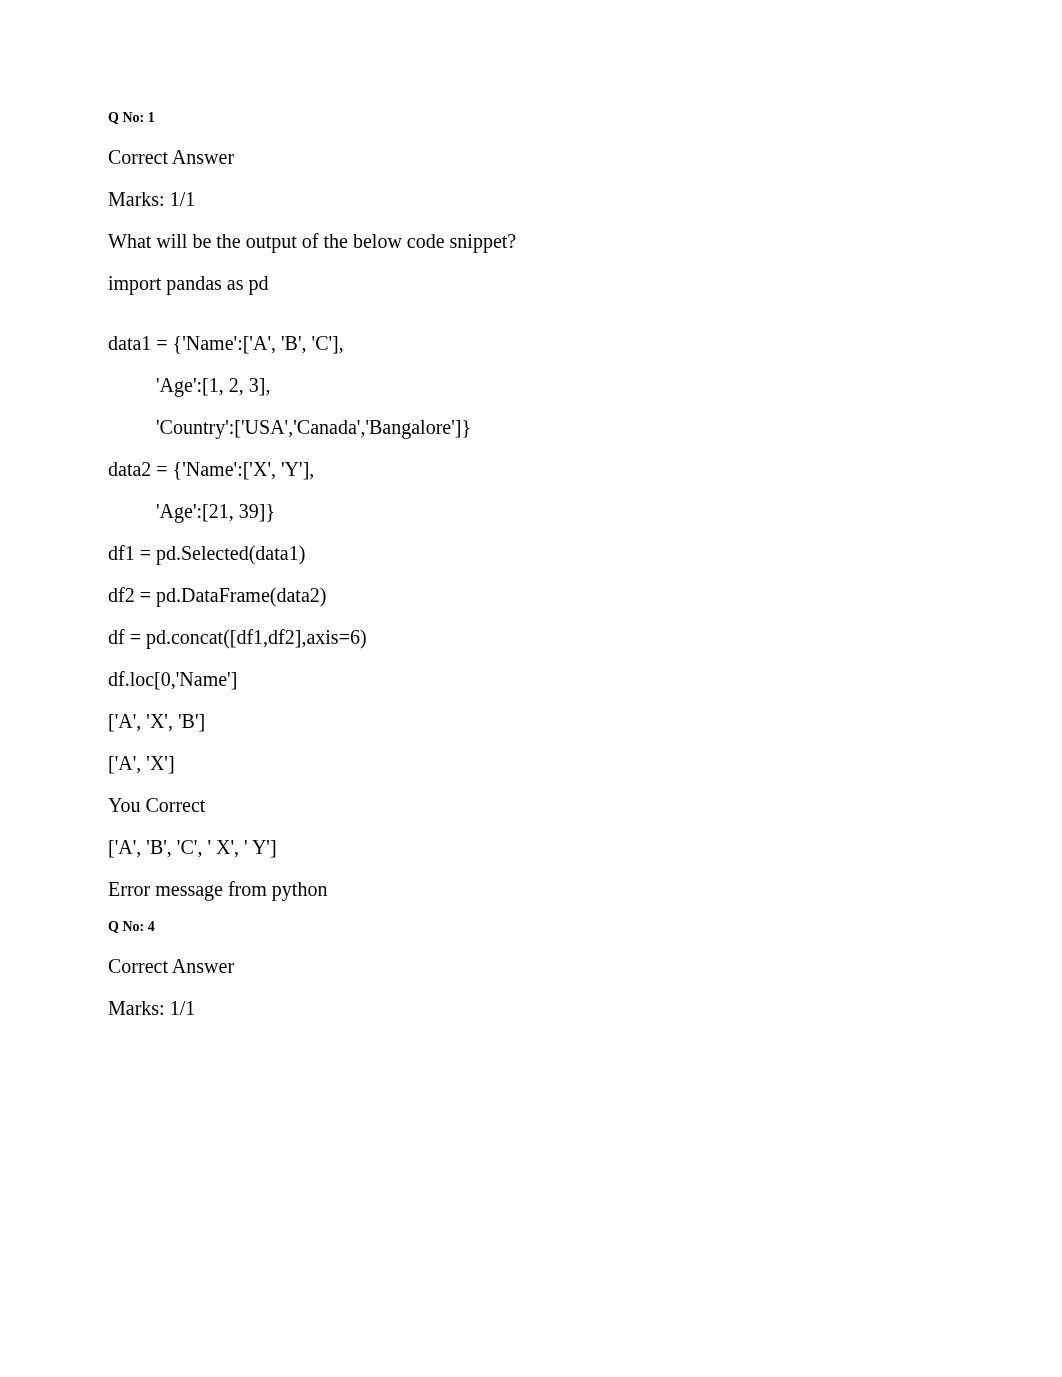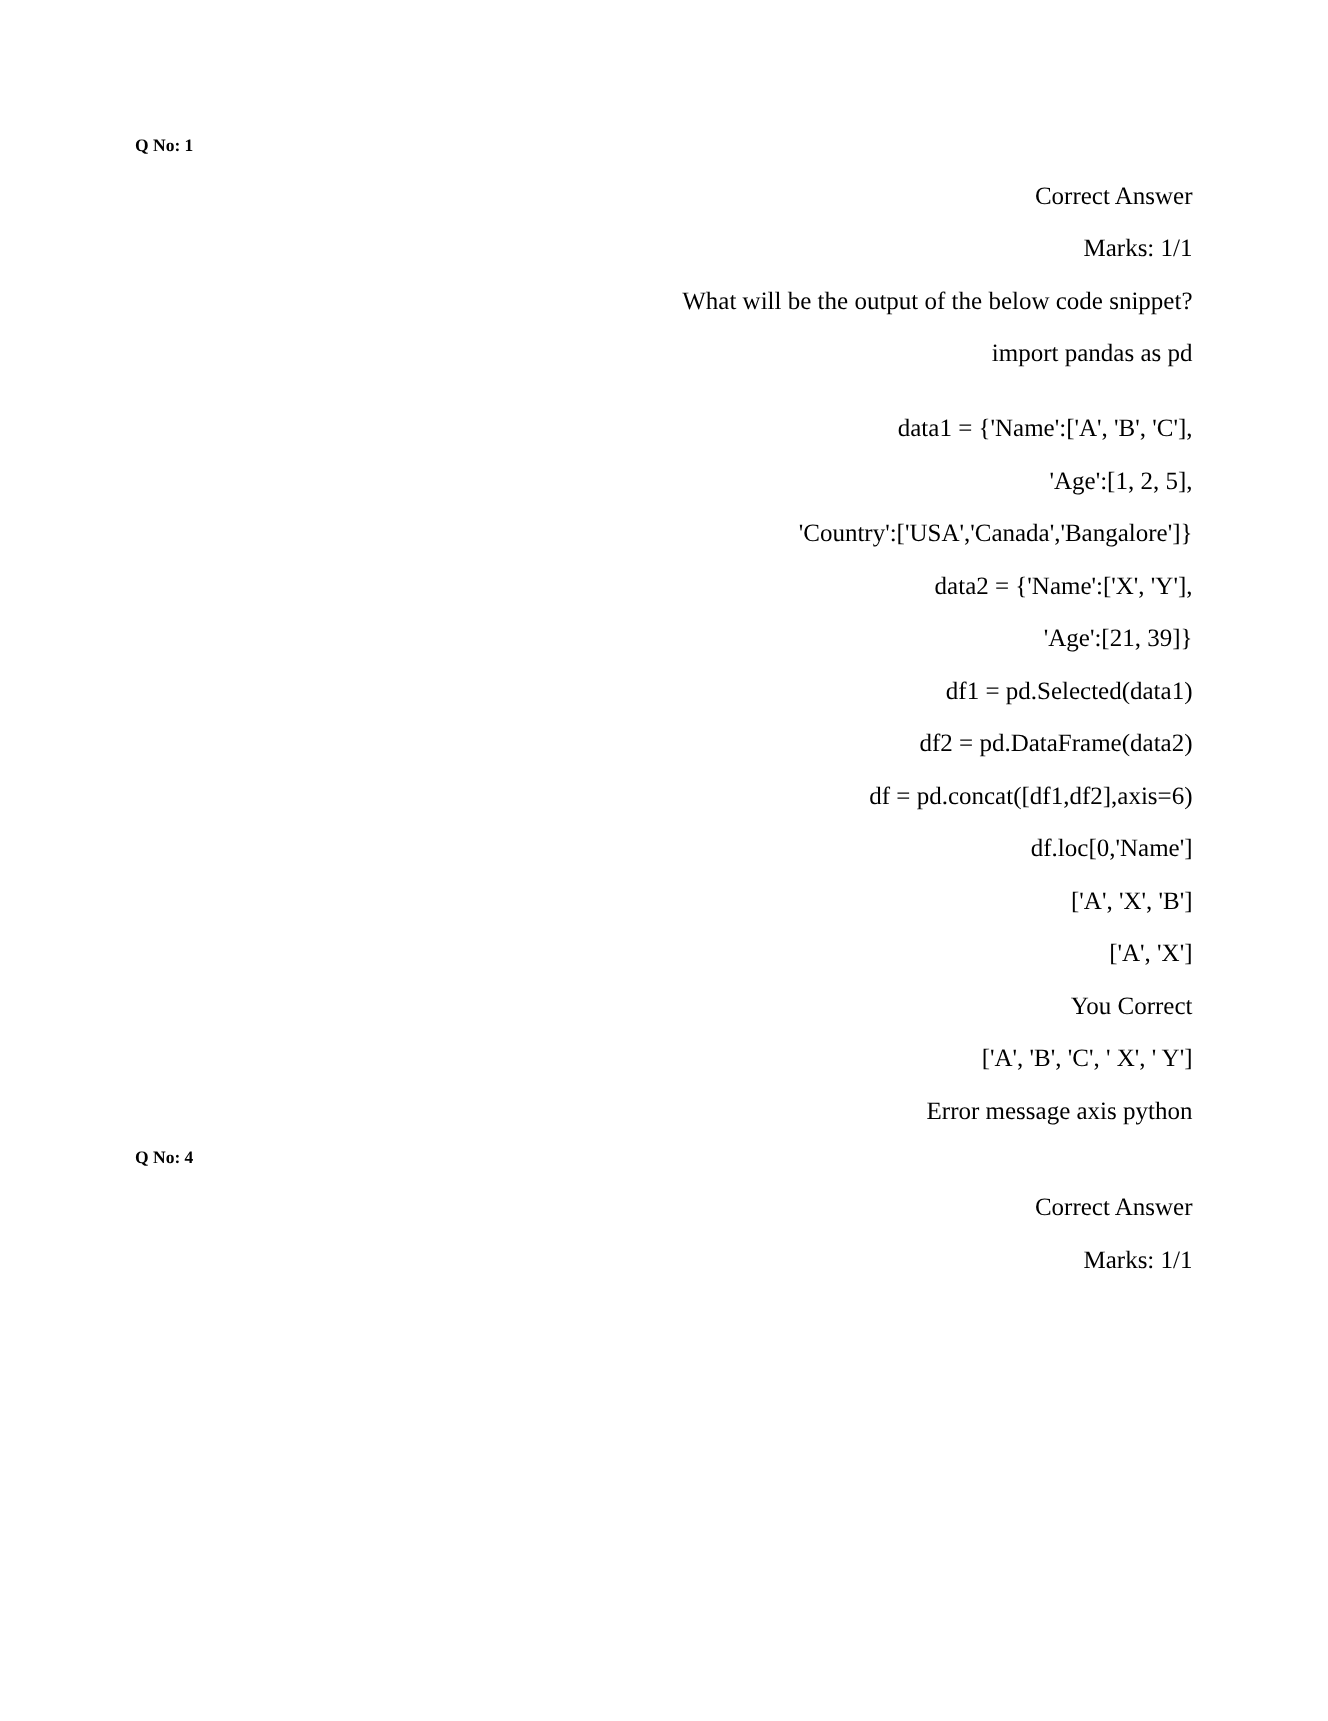--- a/index.html
+++ b/index.html
@@ -20,7 +20,6 @@
     .para {
       font-size: 20px;
       margin-bottom: 18px;
-      text-align: right;
     }
     .spacer {
       height: 18px;

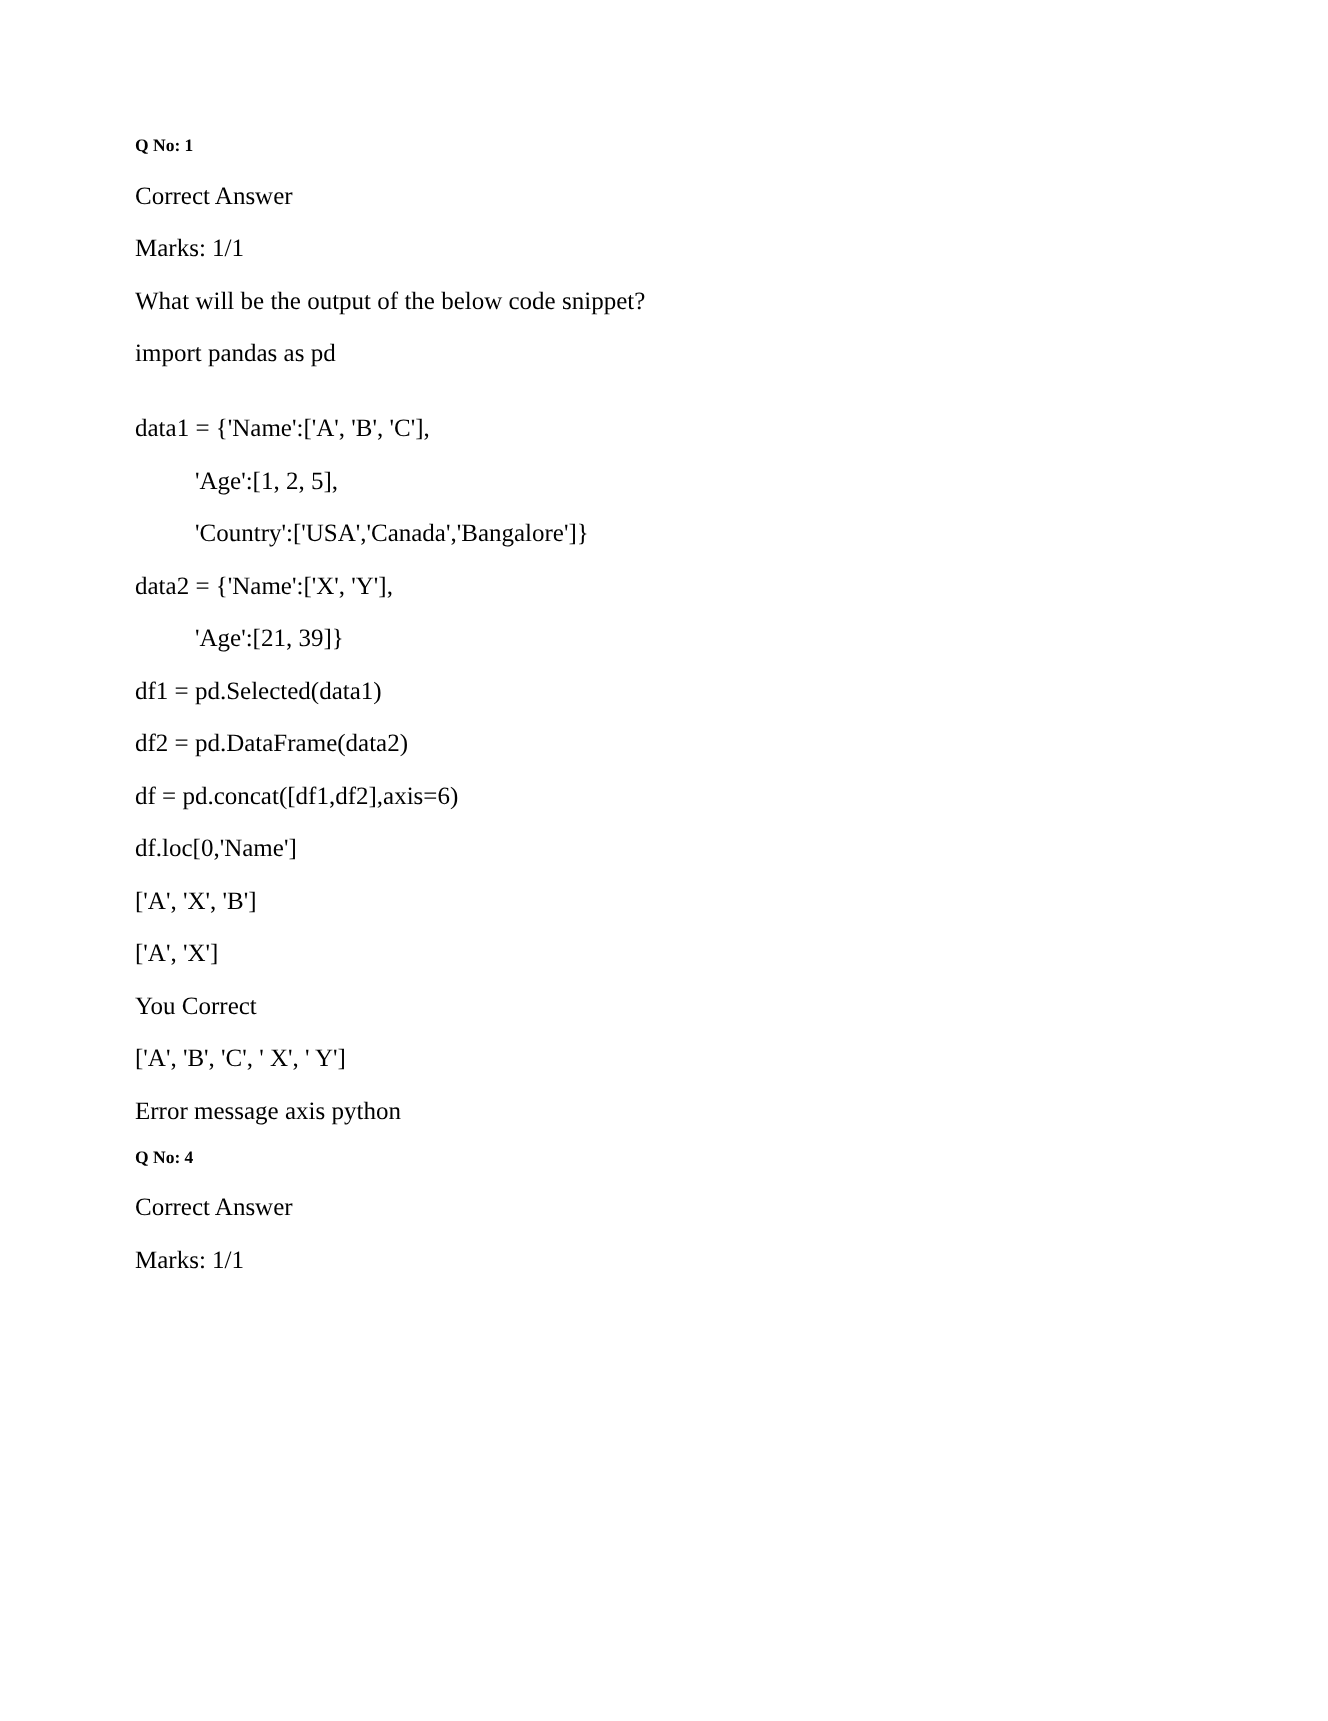--- a/index.html
+++ b/index.html
@@ -38,7 +38,7 @@
 <div class="para">import pandas as pd</div>
 <div class="spacer"></div>
 <div class="para">data1 = {'Name':['A', 'B', 'C'],</div>
-<div class="para indent">'Age':[1, 2, 5],</div>
+<div class="para indent">'Age':[1, 2, 3],</div>
 <div class="para indent">'Country':['USA','Canada','Bangalore']}</div>
 <div class="para">data2 = {'Name':['X', 'Y'],</div>
 <div class="para indent">'Age':[21, 39]}</div>

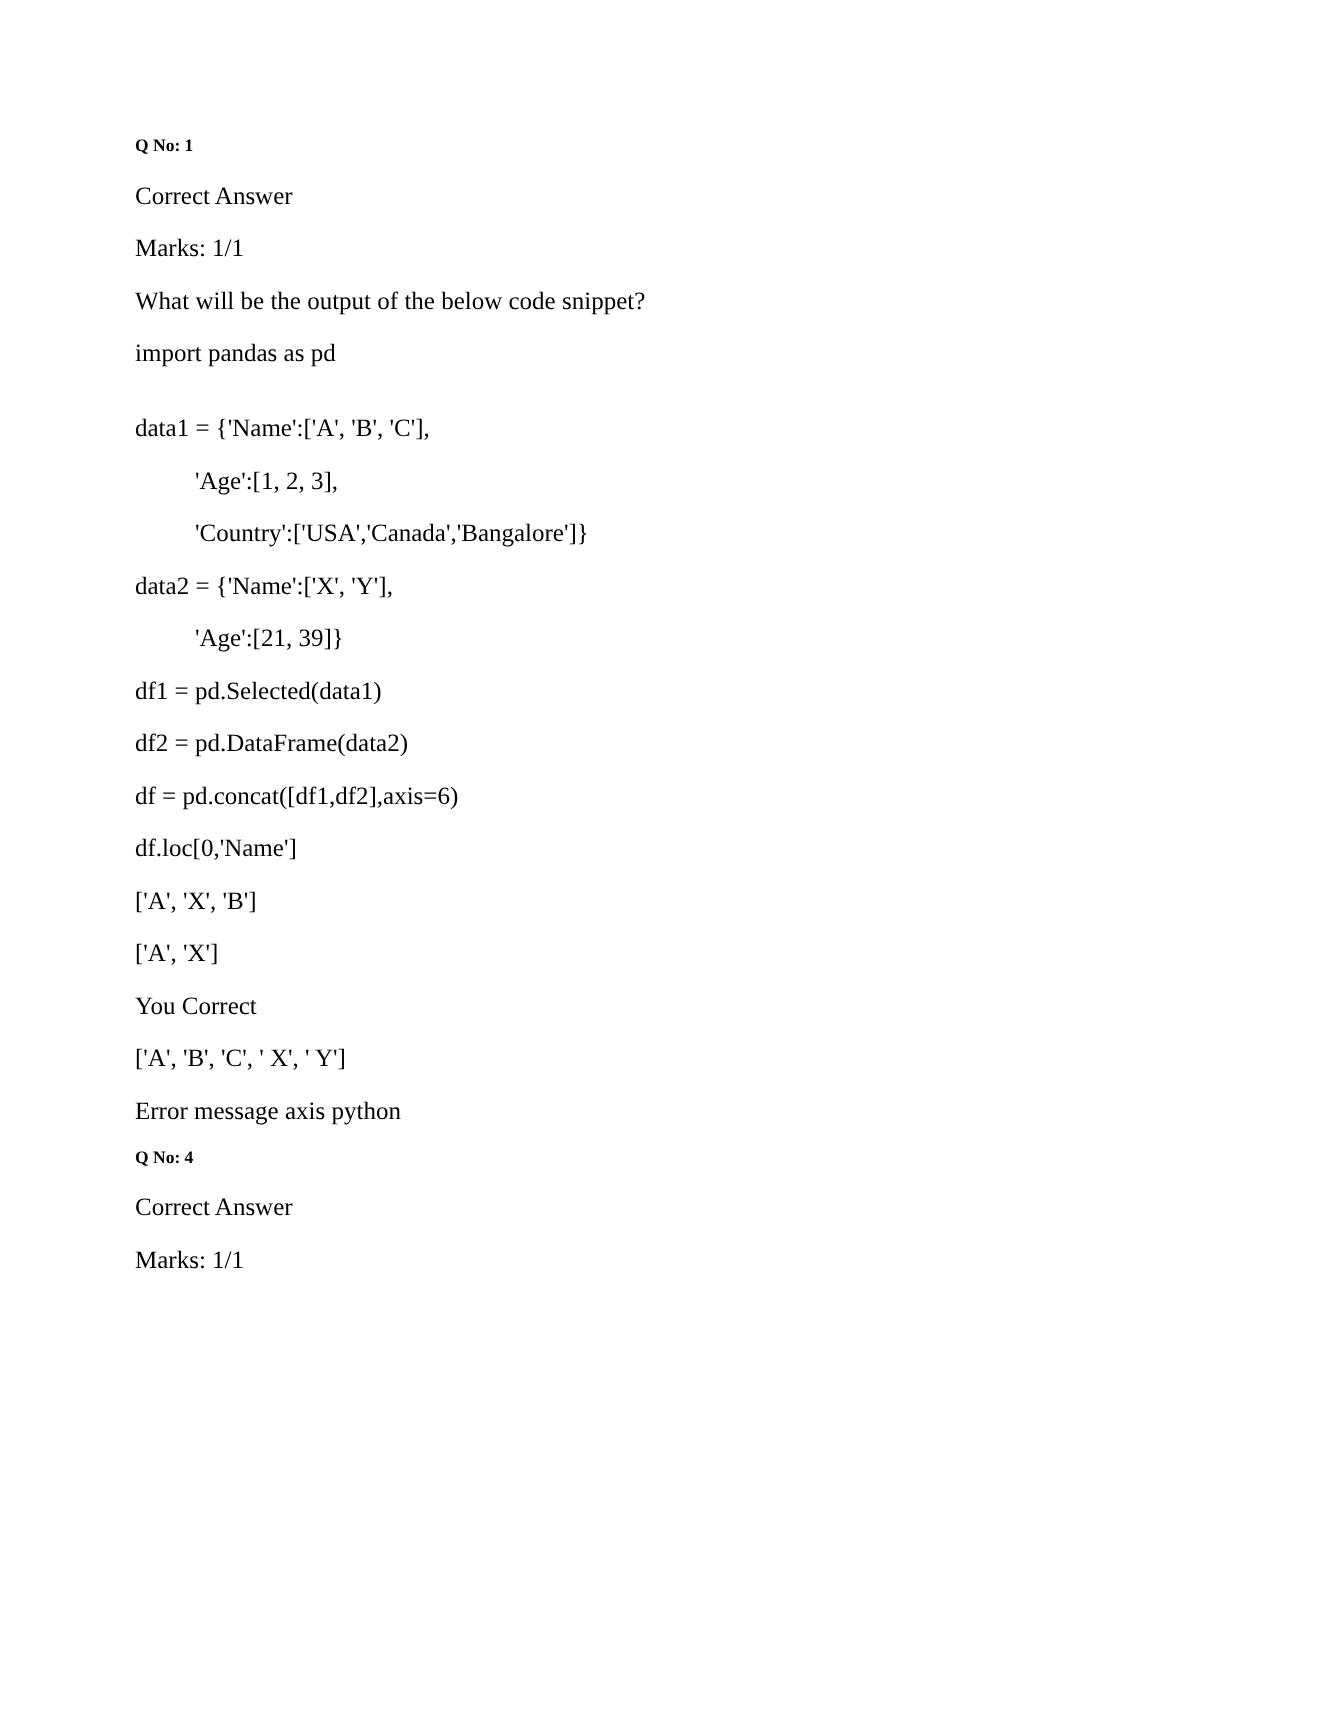--- a/index.html
+++ b/index.html
@@ -50,7 +50,7 @@
 <div class="para">['A', 'X']</div>
 <div class="para">You Correct</div>
 <div class="para">['A', 'B', 'C', ' X', ' Y']</div>
-<div class="para">Error message axis python</div>
+<div class="para">Error message from python</div>
 <div class="heading-small">Q No: 4</div>
 <div class="para">Correct Answer</div>
 <div class="para">Marks: 1/1</div>

